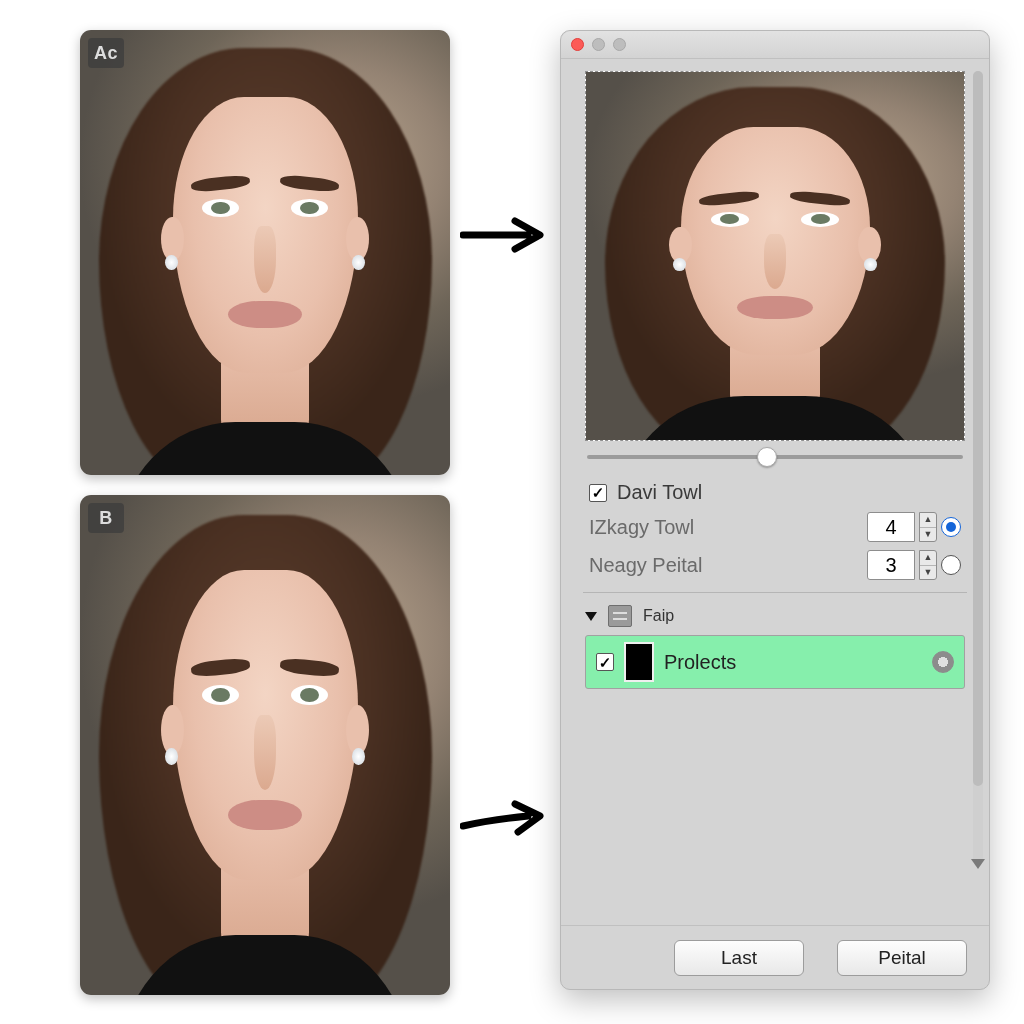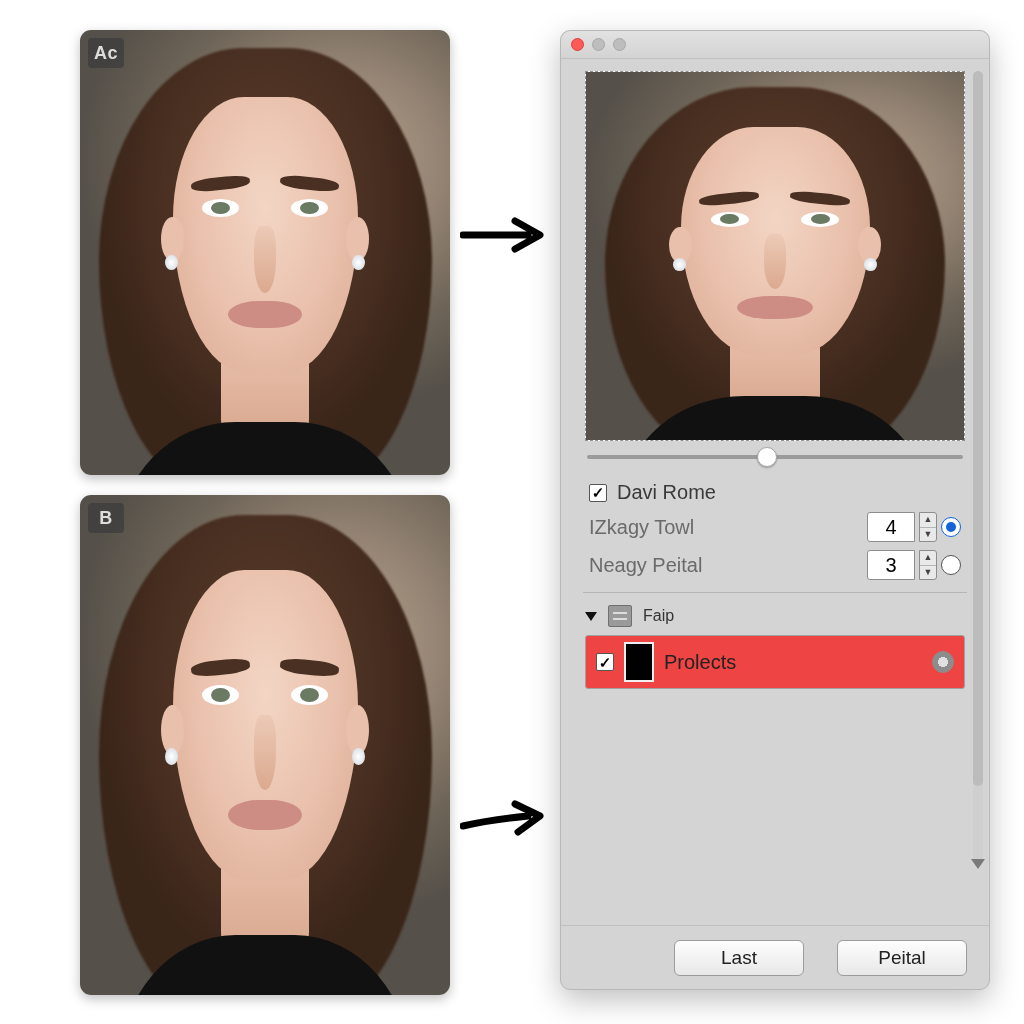--- a/index.html
+++ b/index.html
@@ -346,7 +346,7 @@
 
     <div class="opt-row">
       <span class="checkbox checked"></span>
-      <span>Davi Rome</span>
+      <span>Davi Towl</span>
     </div>
 
     <div class="opt-row dim">

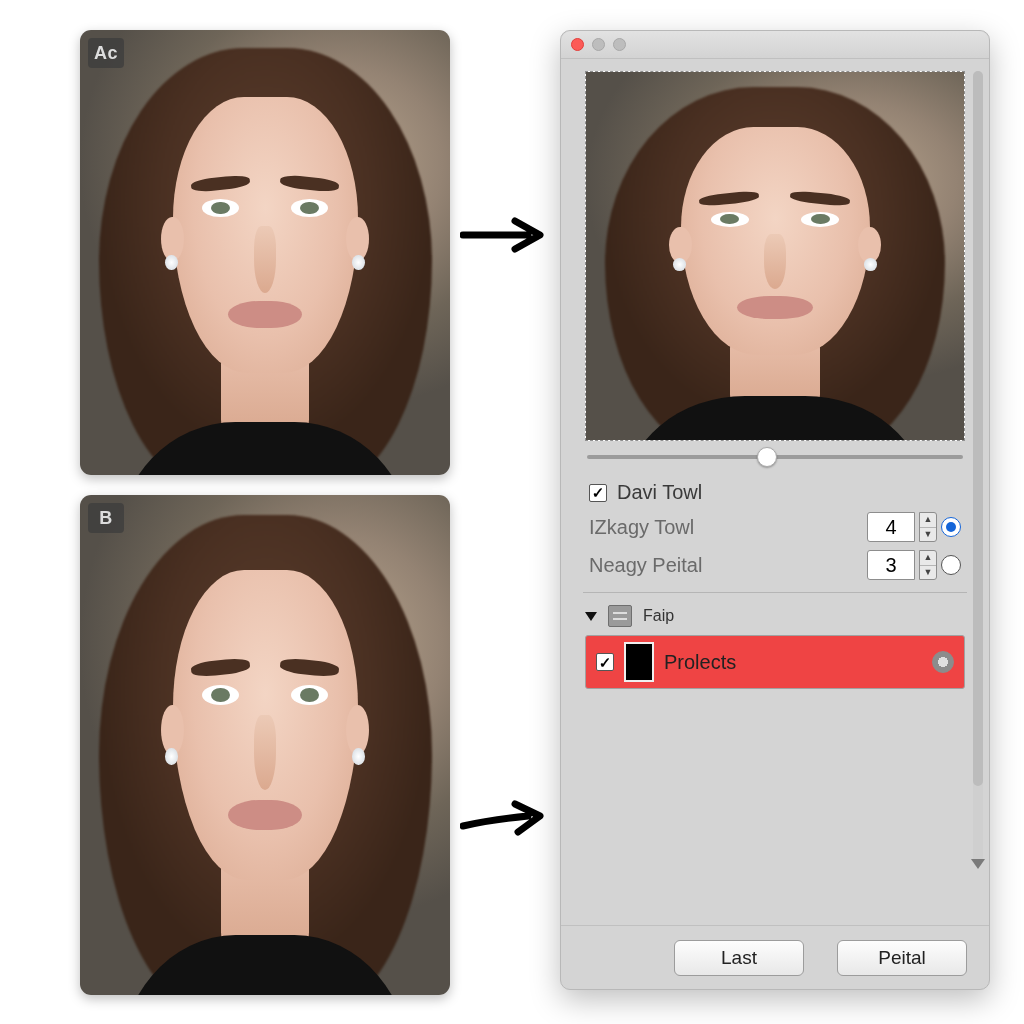--- a/index.html
+++ b/index.html
@@ -230,7 +230,7 @@
 
   .layer-row {
     margin:0 6px;
-    background:#ef4444;border:1px solid #a1a1a1;border-radius:3px;
+    background:#86efac;border:1px solid #a1a1a1;border-radius:3px;
     height:54px;display:flex;align-items:center;gap:10px;padding:0 10px;
   }
   .layer-row .mask {

